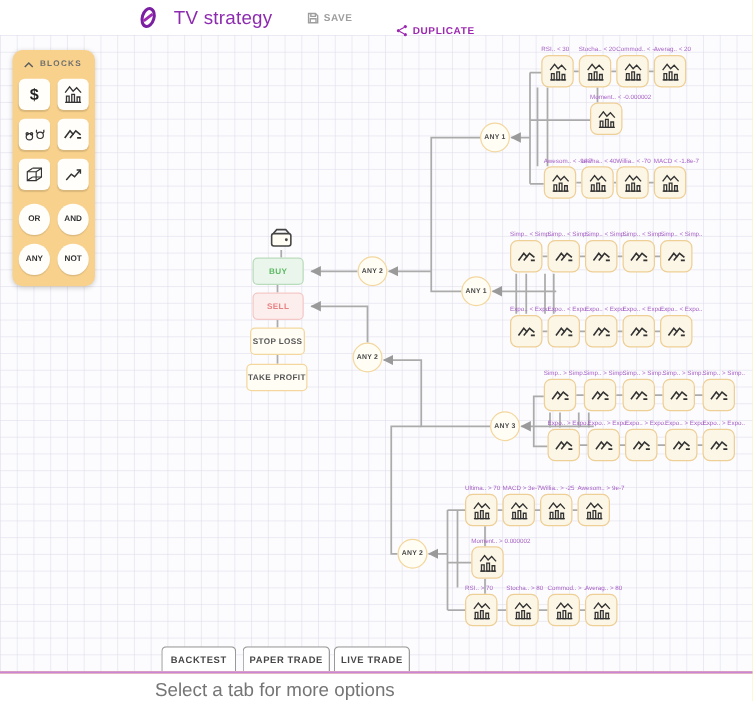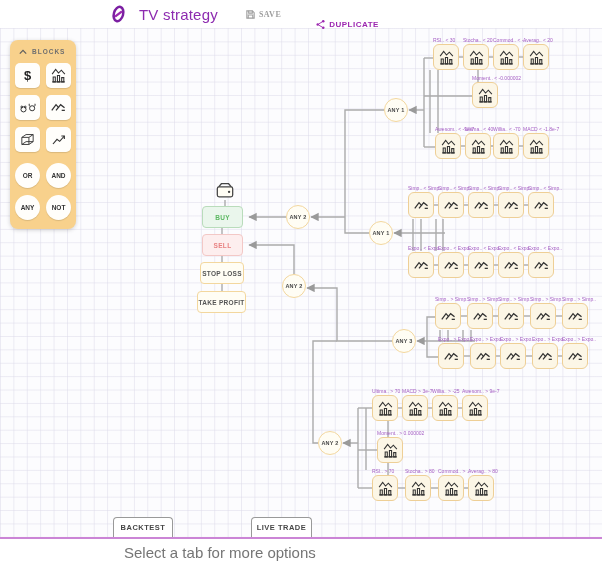--- a/index.html
+++ b/index.html
@@ -12,7 +12,7 @@
   .title{font-size:15px;font-weight:400;color:var(--accent2);margin-left:12px;letter-spacing:.2px;}
   .hbtn{background:none;border:none;display:flex;align-items:center;gap:3px;font-family:"Liberation Sans",sans-serif;
         font-size:8px;font-weight:700;letter-spacing:.5px;cursor:pointer;padding:2px 3px;}
-  .hbtn.save{color:#9e9e9e;margin-left:24px;font-family:Liberation Serif, serif;}
+  .hbtn.save{color:#9e9e9e;margin-left:24px;}
   .hbtn.dup{color:var(--accent);margin-left:28px;margin-top:20px;}
 
   

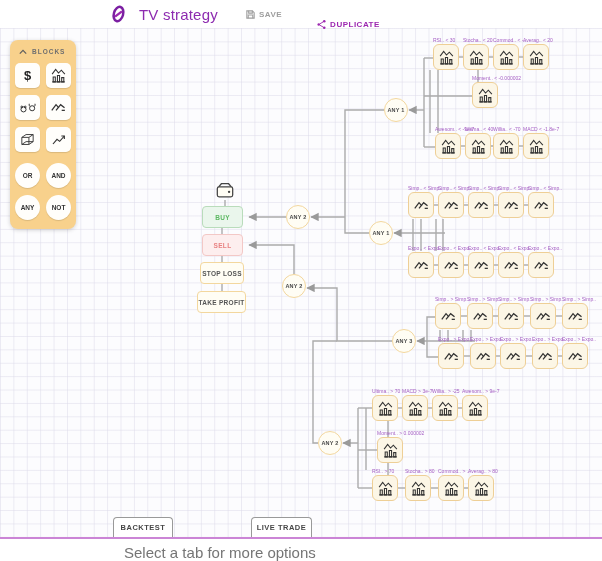--- a/index.html
+++ b/index.html
@@ -60,7 +60,7 @@
   
   .tab{position:absolute;top:517px;height:20px;background:#fff;border:1px solid #999;border-bottom:none;
     border-radius:4px 4px 0 0;display:flex;align-items:center;justify-content:center;font-size:7.5px;
-    font-weight:700;color:#474747;letter-spacing:.5px;z-index:5;box-sizing:border-box;cursor:pointer;}
+    font-weight:700;color:#474747;letter-spacing:.5px;z-index:5;box-sizing:border-box;cursor:pointer;margin-left:16px;}
 
   .divider{position:absolute;left:0;top:537px;width:602px;height:2px;background:var(--divider);z-index:7;}
   .ftr{position:absolute;left:0;top:539px;width:602px;height:22px;background:#fff;z-index:7;}

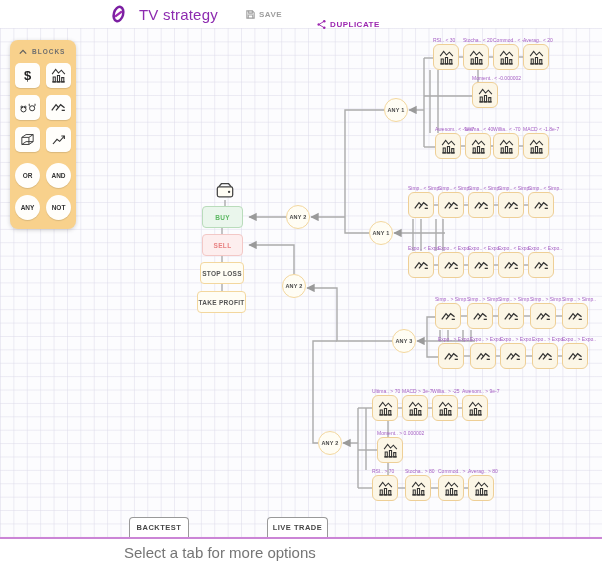--- a/index.html
+++ b/index.html
@@ -562,6 +562,7 @@
       <span class="iblock-label">Averag.. &gt; 80</span>
     </div>
     <div class="tab" style="left: 113px; width: 60px;">BACKTEST</div>
+    <div class="tab" style="left: 178px; width: 70px;">PAPER TRADE</div>
     <div class="tab" style="left: 251px; width: 61px;">LIVE TRADE</div>
   </div>
 

